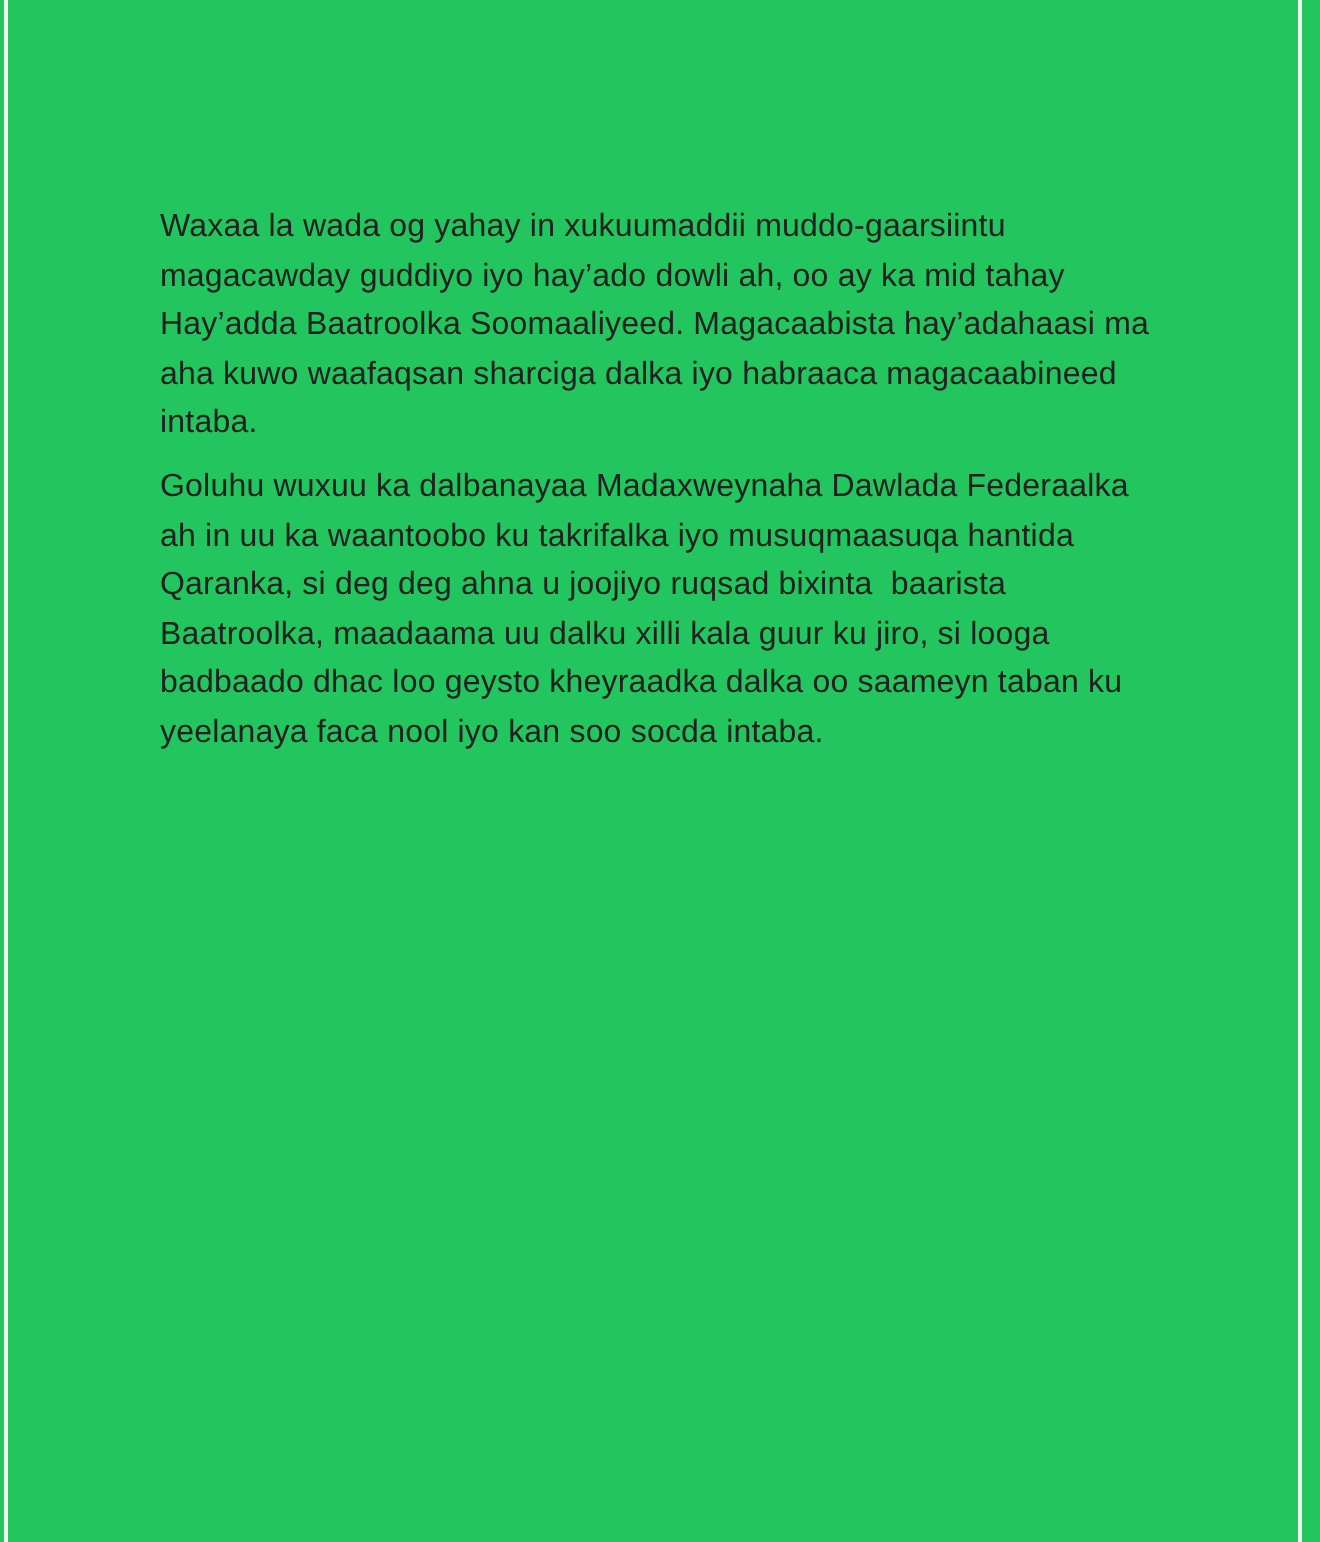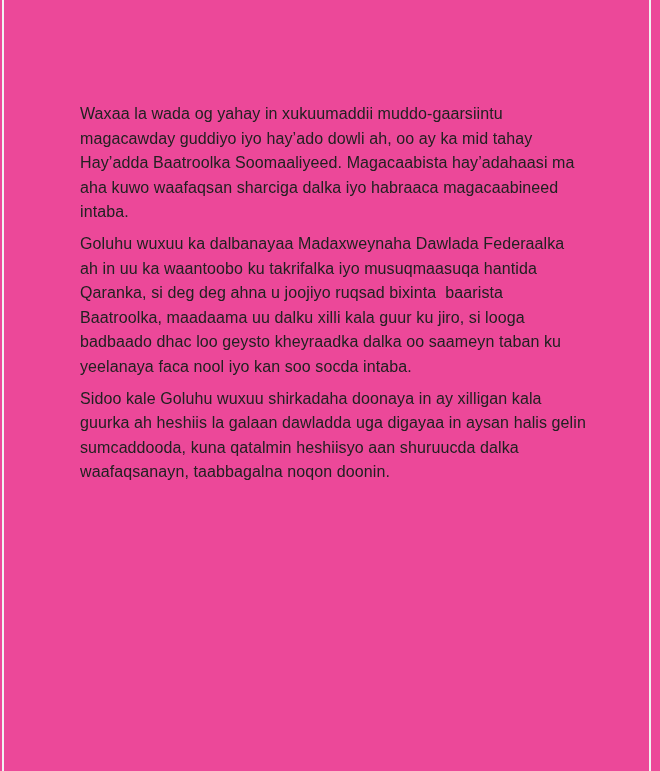--- a/index.html
+++ b/index.html
@@ -17,7 +17,7 @@
   .page {
     position: absolute;
     inset: 0;
-    background: #ec4899;
+    background: #22c55e;
   }
   .edge-line {
     position: absolute;

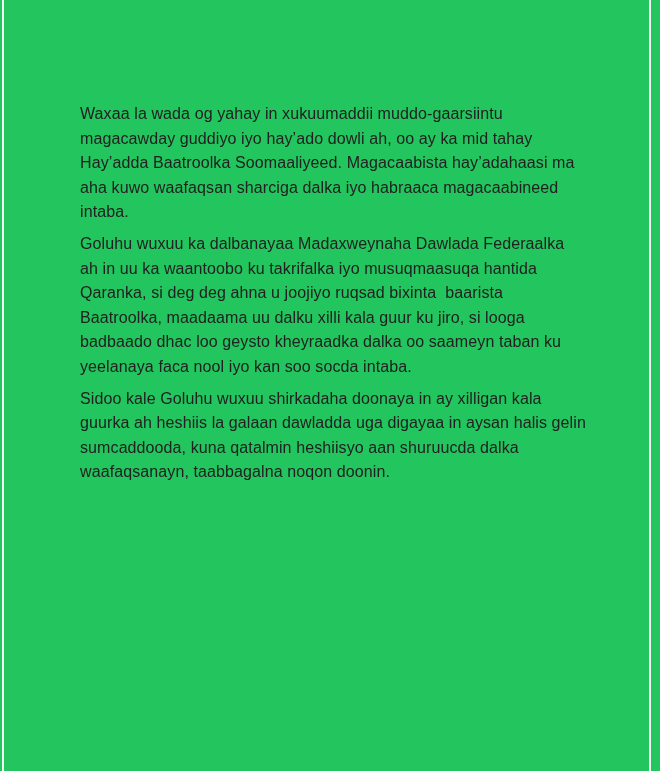--- a/index.html
+++ b/index.html
@@ -63,10 +63,6 @@
 Baatroolka, maadaama uu dalku xilli kala guur ku jiro, si looga
 badbaado dhac loo geysto kheyraadka dalka oo saameyn taban ku
 yeelanaya faca nool iyo kan soo socda intaba.</p>
-    <p class="para">Sidoo kale Goluhu wuxuu shirkadaha doonaya in ay xilligan kala
-guurka ah heshiis la galaan dawladda uga digayaa in aysan halis gelin
-sumcaddooda, kuna qatalmin heshiisyo aan shuruucda dalka
-waafaqsanayn, taabbagalna noqon doonin.</p>
   </div>
 </div>
 

